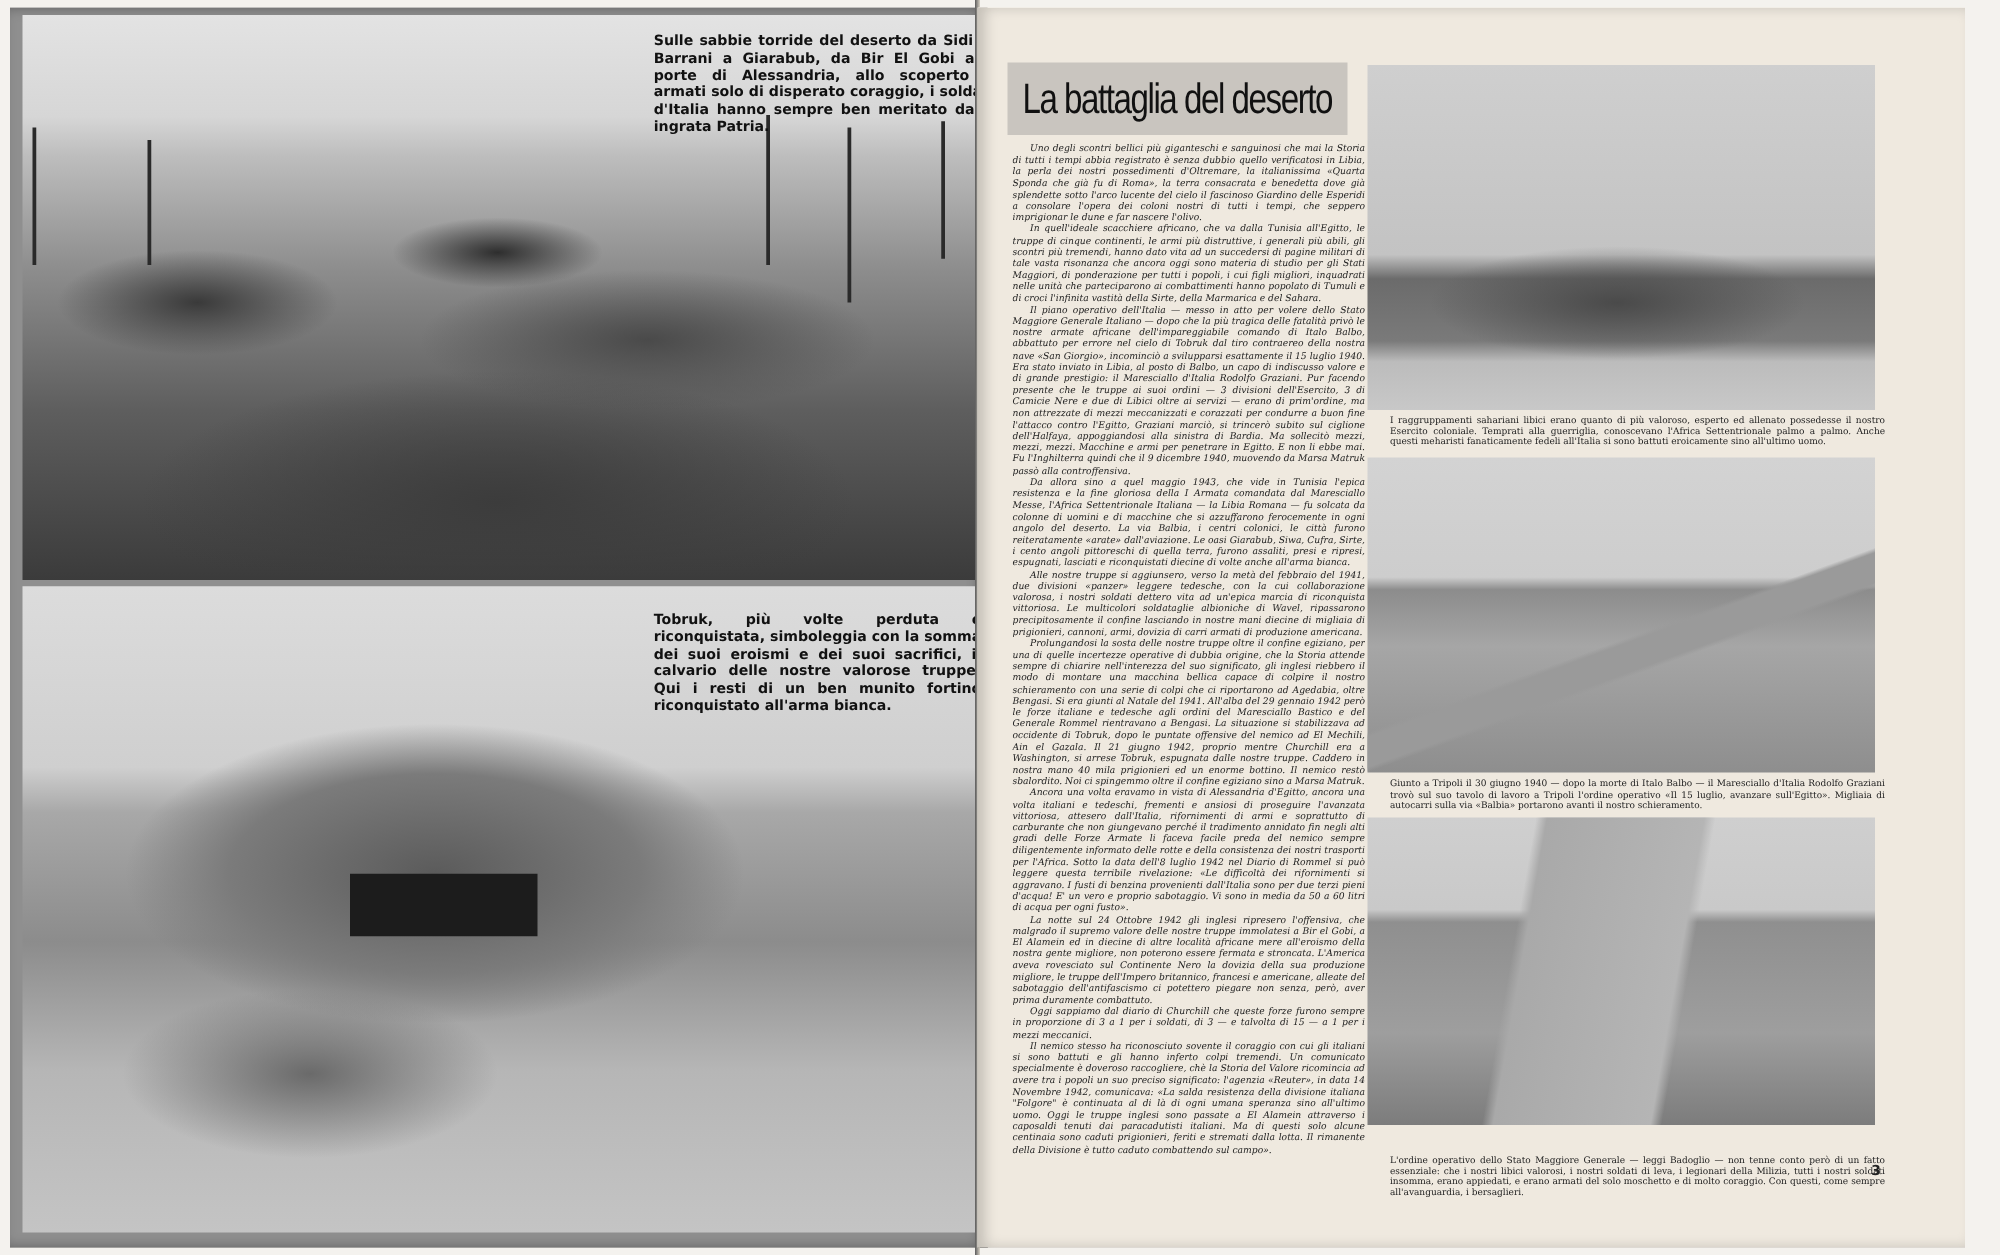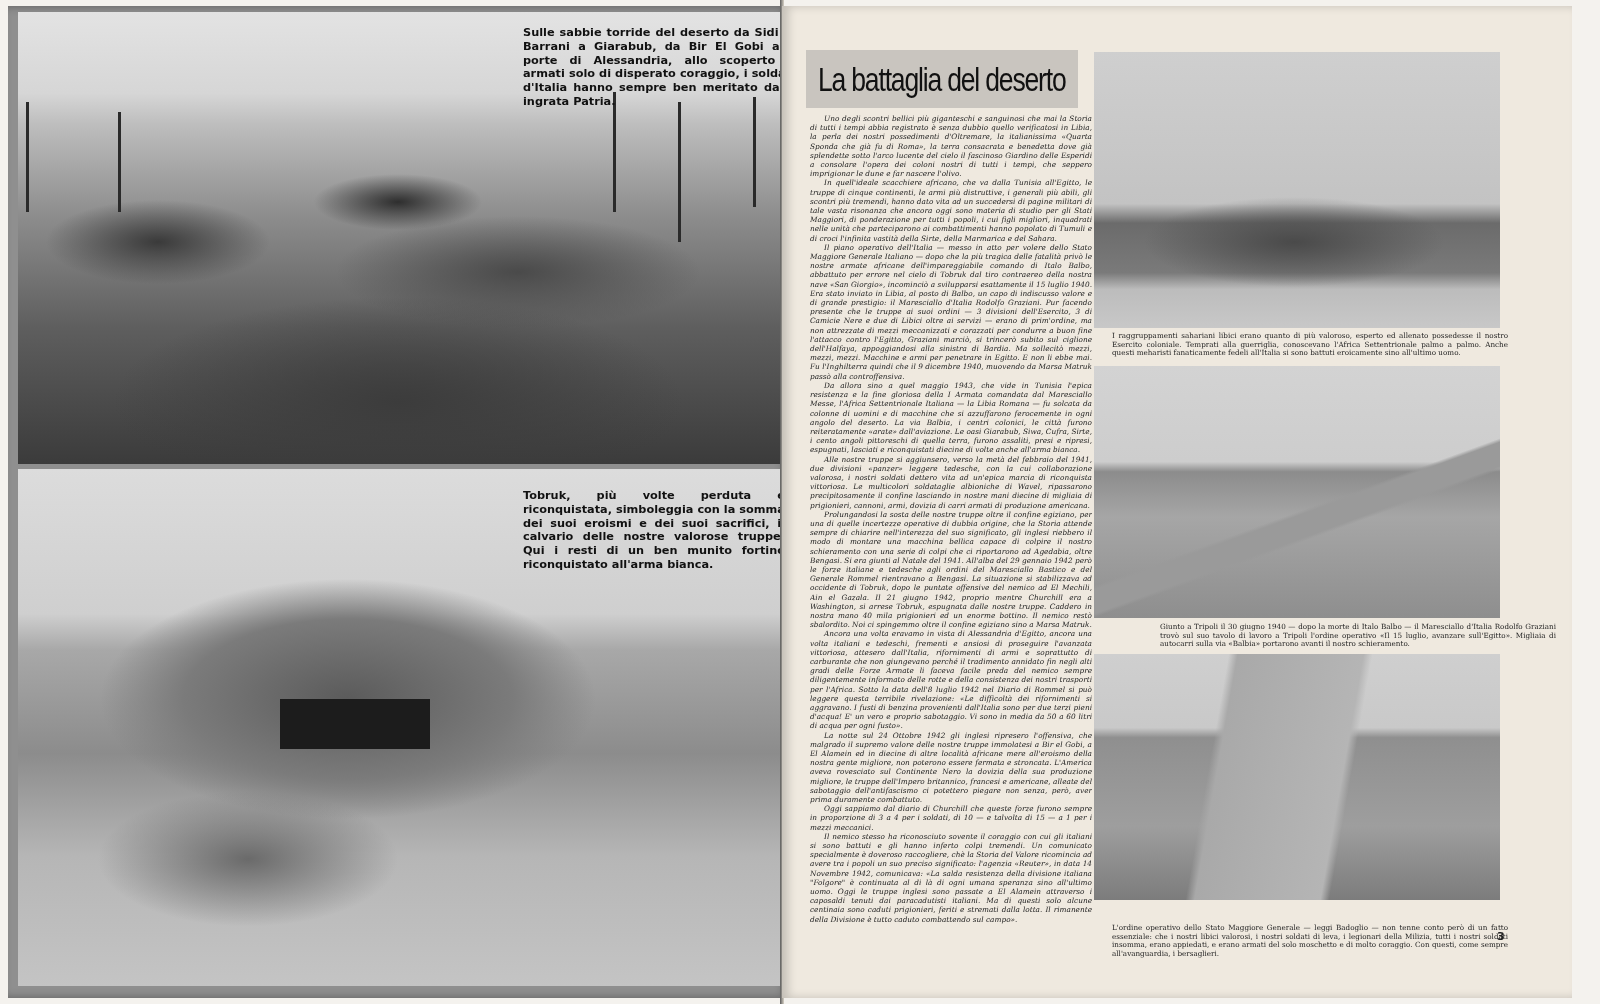--- a/index.html
+++ b/index.html
@@ -108,7 +108,7 @@
     color:#222; text-align:justify;
   }
   .rcaption-1 { top:326px; }
-  .rcaption-2 { top:617px;margin-left:48px; }
+  .rcaption-2 { top:617px; }
   .rcaption-3 { top:898px;margin-top:20px; }
   .page-number {
     position:absolute; left:715px; top:924px;

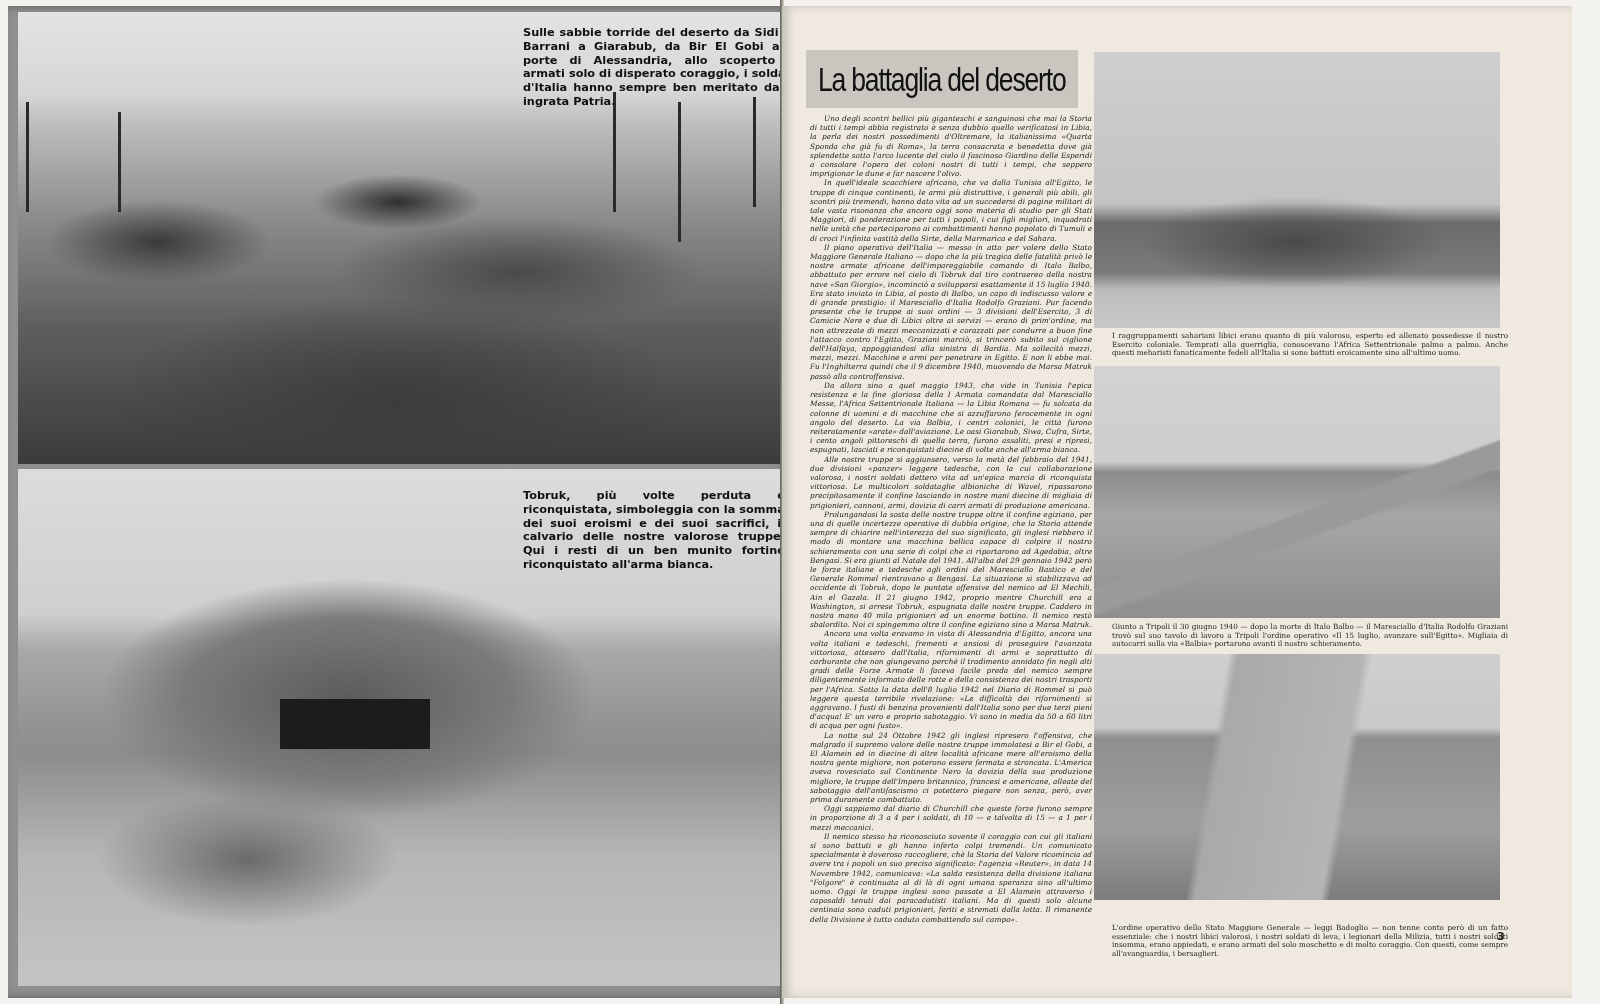--- a/index.html
+++ b/index.html
@@ -155,7 +155,7 @@
       <p>Prolungandosi la sosta delle nostre truppe oltre il confine egiziano, per una di quelle incertezze operative di dubbia origine, che la Storia attende sempre di chiarire nell'interezza del suo significato, gli inglesi riebbero il modo di montare una macchina bellica capace di colpire il nostro schieramento con una serie di colpi che ci riportarono ad Agedabia, oltre Bengasi. Si era giunti al Natale del 1941. All'alba del 29 gennaio 1942 però le forze italiane e tedesche agli ordini del Maresciallo Bastico e del Generale Rommel rientravano a Bengasi. La situazione si stabilizzava ad occidente di Tobruk, dopo le puntate offensive del nemico ad El Mechili, Ain el Gazala. Il 21 giugno 1942, proprio mentre Churchill era a Washington, si arrese Tobruk, espugnata dalle nostre truppe. Caddero in nostra mano 40 mila prigionieri ed un enorme bottino. Il nemico restò sbalordito. Noi ci spingemmo oltre il confine egiziano sino a Marsa Matruk.</p>
       <p>Ancora una volta eravamo in vista di Alessandria d'Egitto, ancora una volta italiani e tedeschi, frementi e ansiosi di proseguire l'avanzata vittoriosa, attesero dall'Italia, rifornimenti di armi e soprattutto di carburante che non giungevano perché il tradimento annidato fin negli alti gradi delle Forze Armate li faceva facile preda del nemico sempre diligentemente informato delle rotte e della consistenza dei nostri trasporti per l'Africa. Sotto la data dell'8 luglio 1942 nel Diario di Rommel si può leggere questa terribile rivelazione: «Le difficoltà dei rifornimenti si aggravano. I fusti di benzina provenienti dall'Italia sono per due terzi pieni d'acqua! E' un vero e proprio sabotaggio. Vi sono in media da 50 a 60 litri di acqua per ogni fusto».</p>
       <p>La notte sul 24 Ottobre 1942 gli inglesi ripresero l'offensiva, che malgrado il supremo valore delle nostre truppe immolatesi a Bir el Gobi, a El Alamein ed in diecine di altre località africane mere all'eroismo della nostra gente migliore, non poterono essere fermata e stroncata. L'America aveva rovesciato sul Continente Nero la dovizia della sua produzione migliore, le truppe dell'Impero britannico, francesi e americane, alleate del sabotaggio dell'antifascismo ci potettero piegare non senza, però, aver prima duramente combattuto.</p>
-      <p>Oggi sappiamo dal diario di Churchill che queste forze furono sempre in proporzione di 3 a 4 per i soldati, di 10 — e talvolta di 15 — a 1 per i mezzi meccanici.</p>
+      <p>Oggi sappiamo dal diario di Churchill che queste forze furono sempre in proporzione di 3 a 1 per i soldati, di 3 — e talvolta di 15 — a 1 per i mezzi meccanici.</p>
       <p>Il nemico stesso ha riconosciuto sovente il coraggio con cui gli italiani si sono battuti e gli hanno inferto colpi tremendi. Un comunicato specialmente è doveroso raccogliere, chè la Storia del Valore ricomincia ad avere tra i popoli un suo preciso significato: l'agenzia «Reuter», in data 14 Novembre 1942, comunicava: «La salda resistenza della divisione italiana "Folgore" è continuata al di là di ogni umana speranza sino all'ultimo uomo. Oggi le truppe inglesi sono passate a El Alamein attraverso i caposaldi tenuti dai paracadutisti italiani. Ma di questi solo alcune centinaia sono caduti prigionieri, feriti e stremati dalla lotta. Il rimanente della Divisione è tutto caduto combattendo sul campo».</p>
     </div>
 

